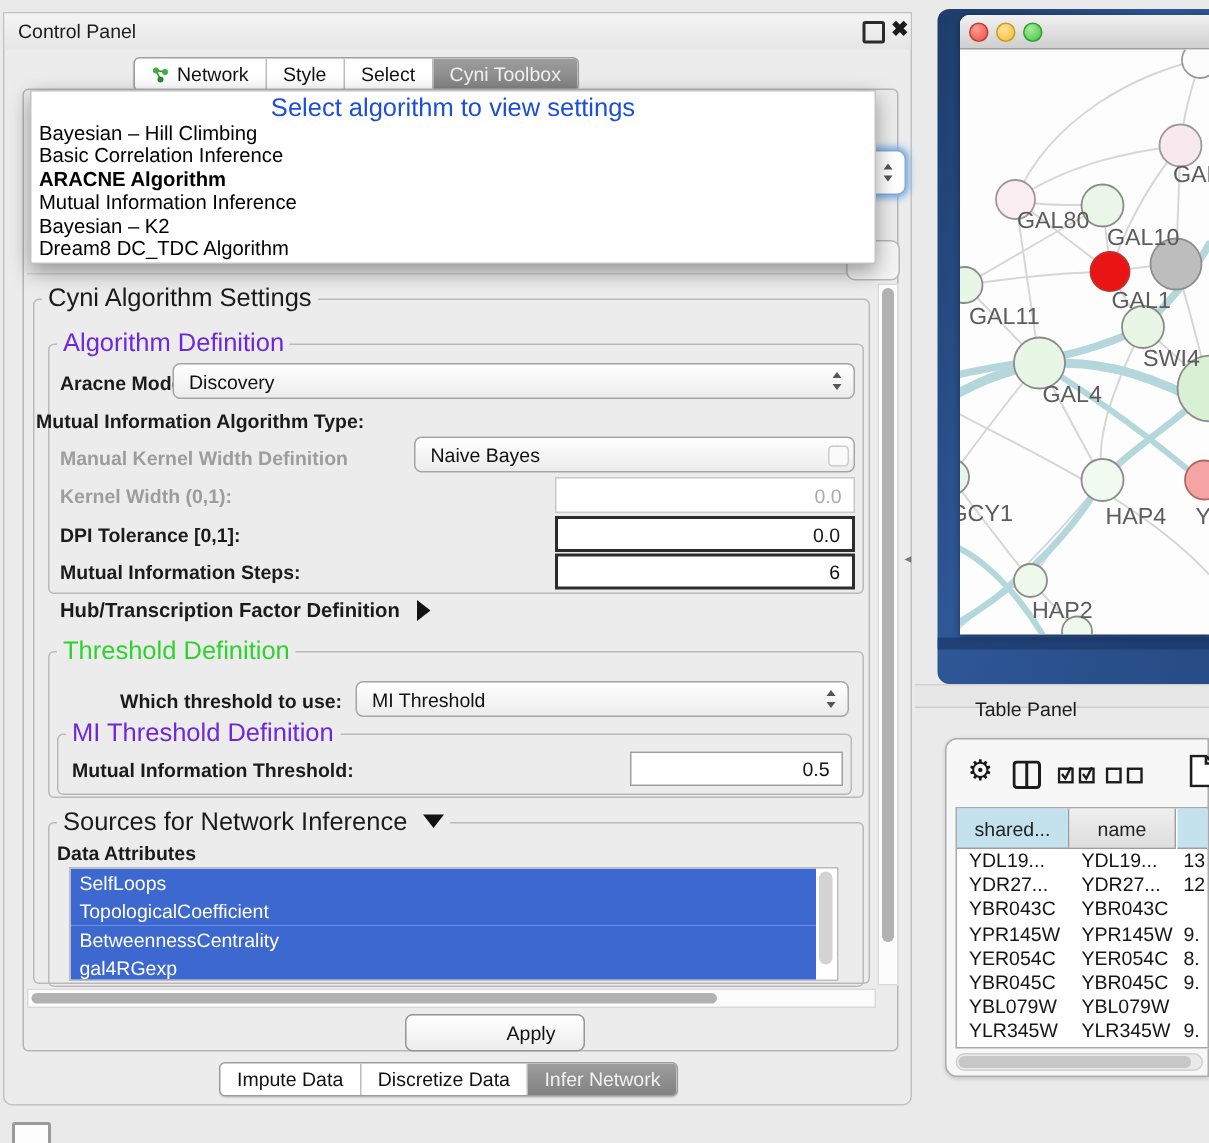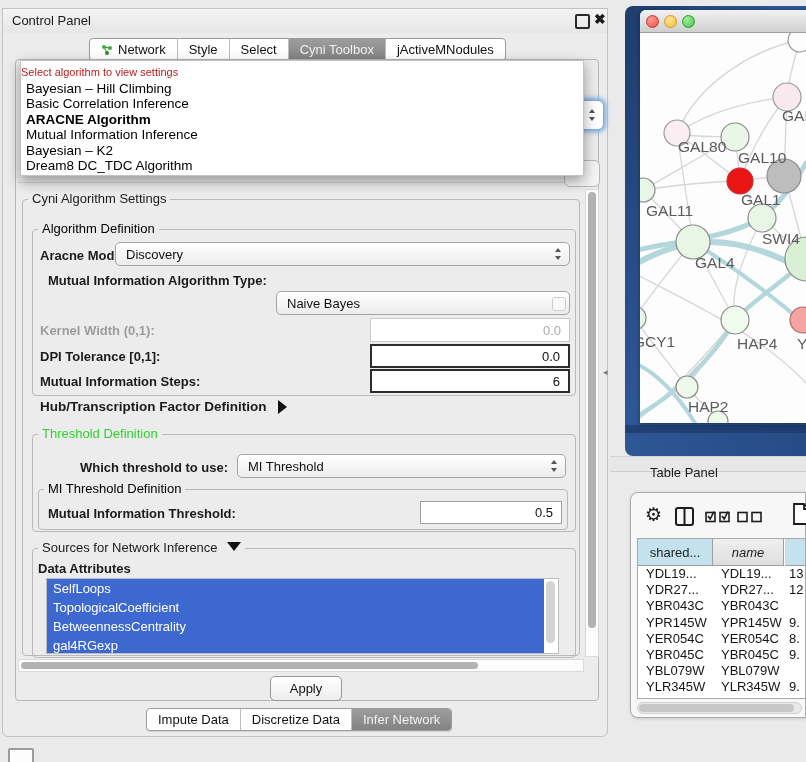--- a/index.html
+++ b/index.html
@@ -138,9 +138,6 @@
       </div>
       <div class="seg-item active">
         <span>Cyni Toolbox</span>
-      </div>
-      <div class="seg-item">
-        <span>jActiveMNodules</span>
       </div>
     </div>
 

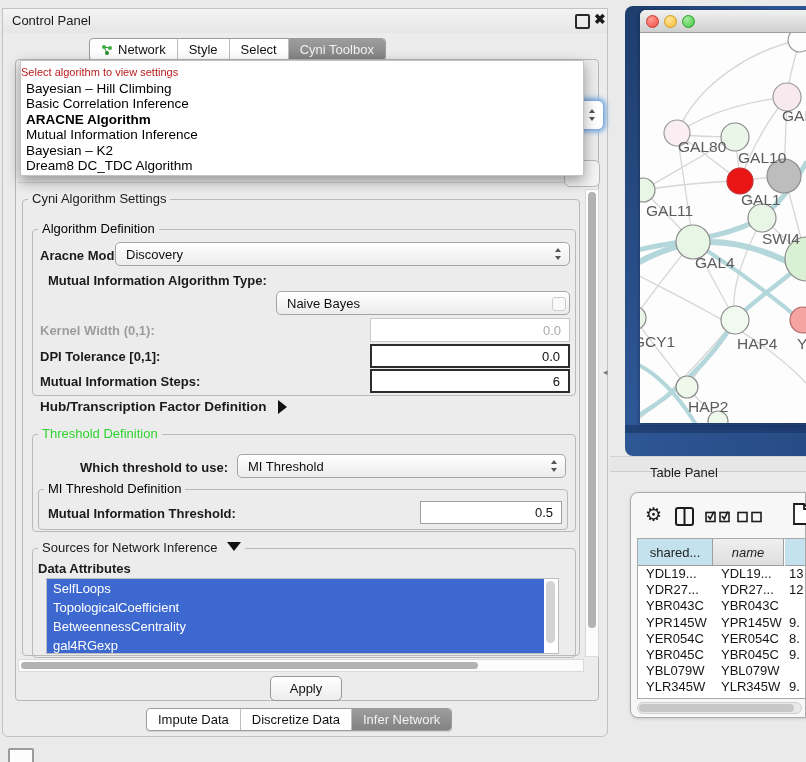--- a/index.html
+++ b/index.html
@@ -28,7 +28,7 @@
   
   #dd{left:4px;top:0;width:562px;height:114px;background:#fff;border:1px solid #c3c3c3;
       box-shadow:0 5px 14px rgba(0,0,0,.38);z-index:50;border-radius:0 0 2px 2px;}
-  #dd-ph{width:100%;text-align:left;color:#b91c1c;font-size:11px;height:20px;line-height:22px;}
+  #dd-ph{width:100%;text-align:center;color:#1d4ed8;font-size:17px;height:20px;line-height:22px;}
   .dd-item{font-size:13.5px;height:15.4px;line-height:15.4px;padding-left:5px;color:#000;white-space:nowrap;}
   .dd-item.bold{font-weight:bold;}
   #combo-frag{left:560px;top:40px;width:26px;height:28px;border-radius:6px;background:#fff;

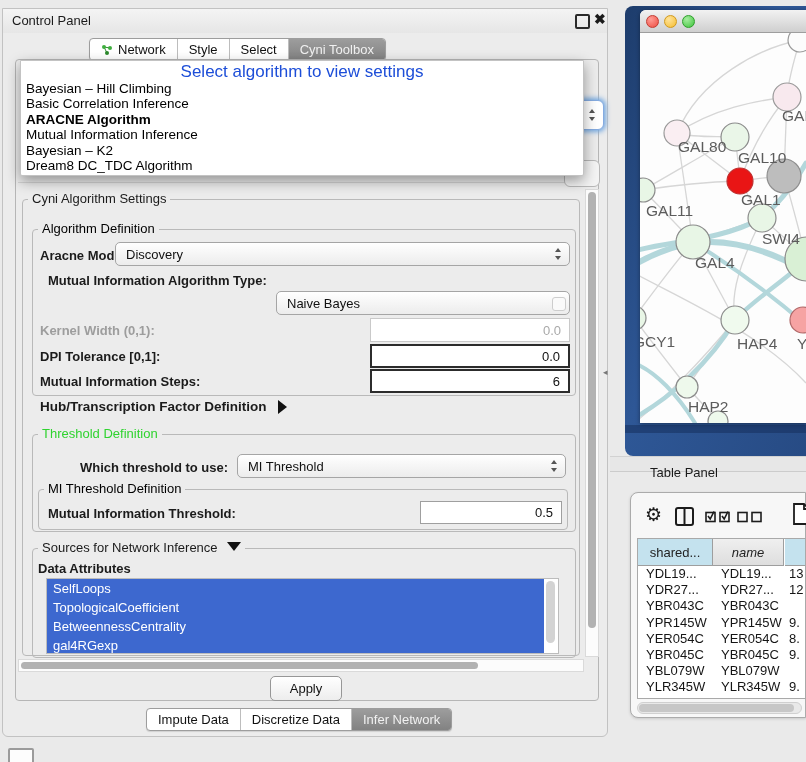--- a/index.html
+++ b/index.html
@@ -37,7 +37,7 @@
             background:#f4f4f4;z-index:4;}
   
   .group{border:1px solid #b9b9b9;border-radius:4px;}
-  .gtitle{background:#ececec;padding:0 4px;font-size:13px;line-height:14px;white-space:nowrap;z-index:2;}
+  .gtitle{background:#ececec;padding:0 4px;font-size:17px;line-height:14px;white-space:nowrap;z-index:2;}
   .t-blue{color:#000000;}
   .t-green{color:#2fd32f;}
   .lbl{font-size:13px;font-weight:bold;color:#1b1b1b;white-space:nowrap;}

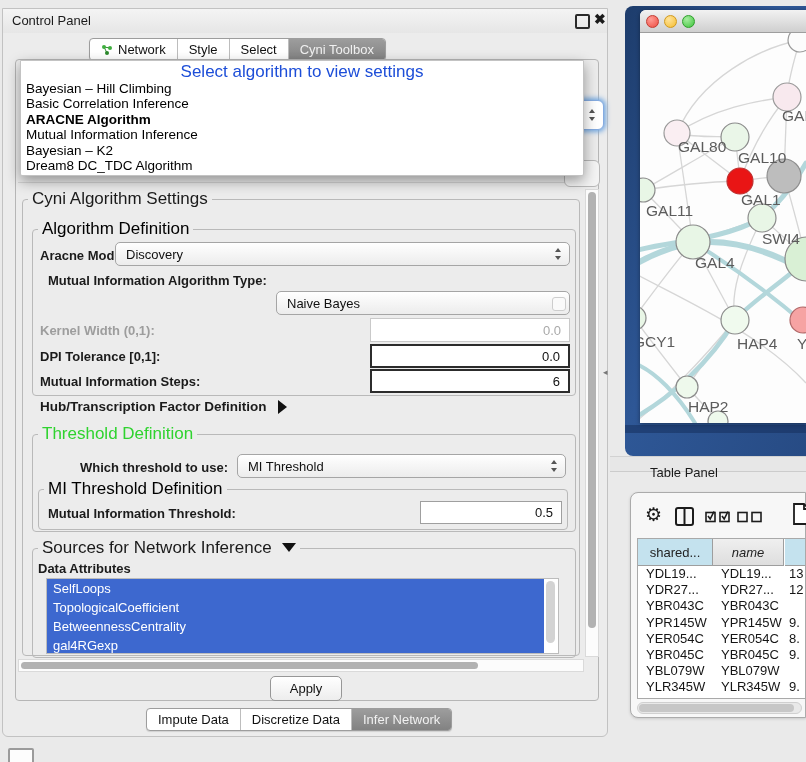--- a/index.html
+++ b/index.html
@@ -38,7 +38,7 @@
   
   .group{border:1px solid #b9b9b9;border-radius:4px;}
   .gtitle{background:#ececec;padding:0 4px;font-size:17px;line-height:14px;white-space:nowrap;z-index:2;}
-  .t-blue{color:#000000;}
+  .t-blue{color:#6d28d9;}
   .t-green{color:#2fd32f;}
   .lbl{font-size:13px;font-weight:bold;color:#1b1b1b;white-space:nowrap;}
   .lbl.dis{color:#9d9d9d;}

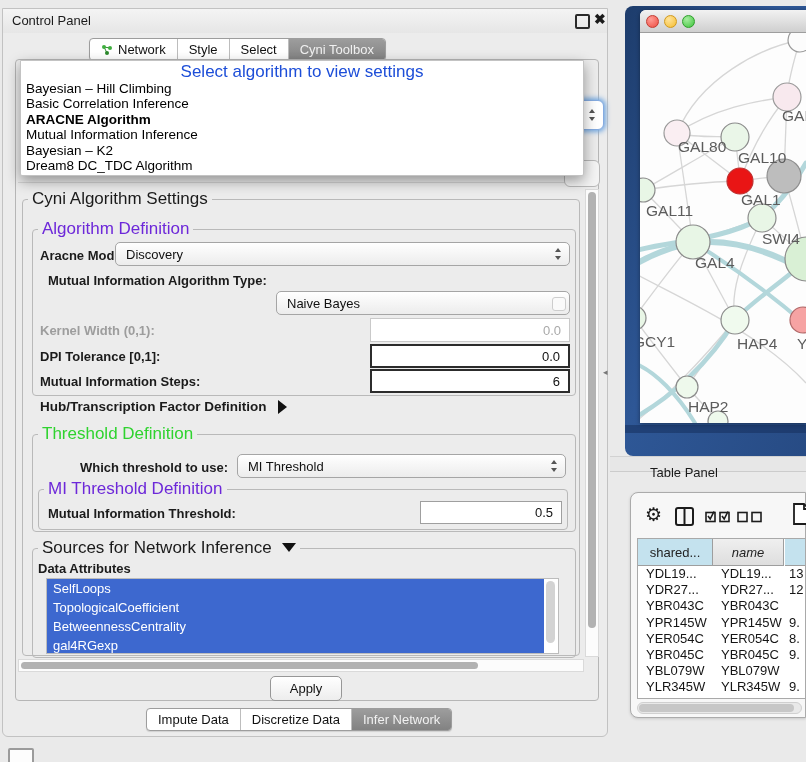--- a/index.html
+++ b/index.html
@@ -173,7 +173,7 @@
       <span class="spin"></span>
     </div>
 
-    <span class="abs lbl" style="left:32px;top:213px;">Mutual Information Algorithm Type:</span>
+    <span class="abs lbl" style="left:8px;top:213px;">Mutual Information Algorithm Type:</span>
     <div class="abs combo" style="left:260px;top:207px;width:294px;height:24px;margin-top:24px;">
       <span>Naive Bayes</span>
       <span class="spin"></span>

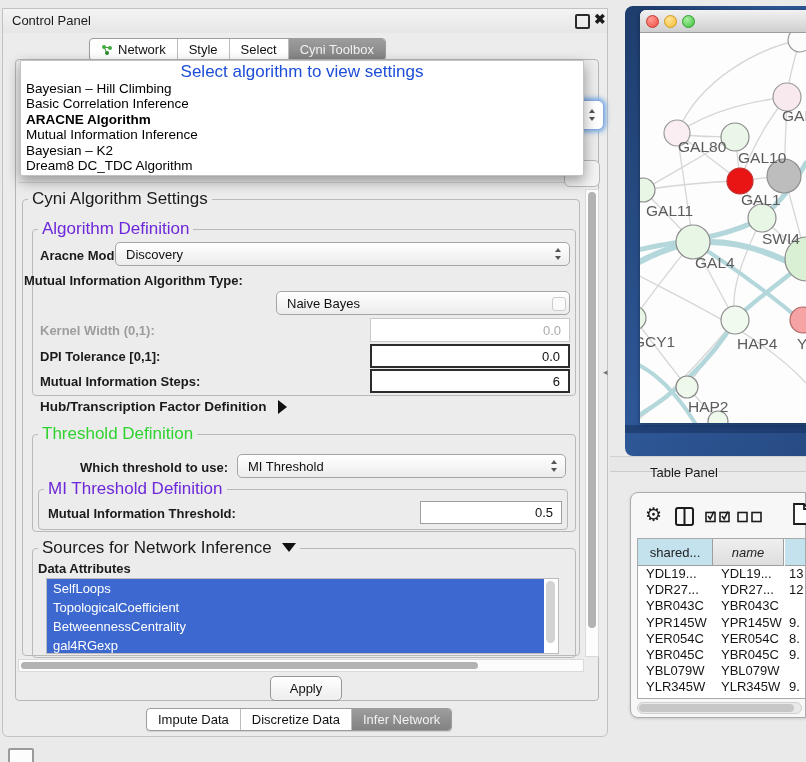--- a/index.html
+++ b/index.html
@@ -179,6 +179,7 @@
       <span class="spin"></span>
     </div>
 
+    <span class="abs lbl dis" style="left:24px;top:238px;">Manual Kernel Width Definition</span>
     <div class="abs chk" style="left:536px;top:237px;"></div>
 
     <span class="abs lbl dis" style="left:24px;top:263px;">Kernel Width (0,1):</span>

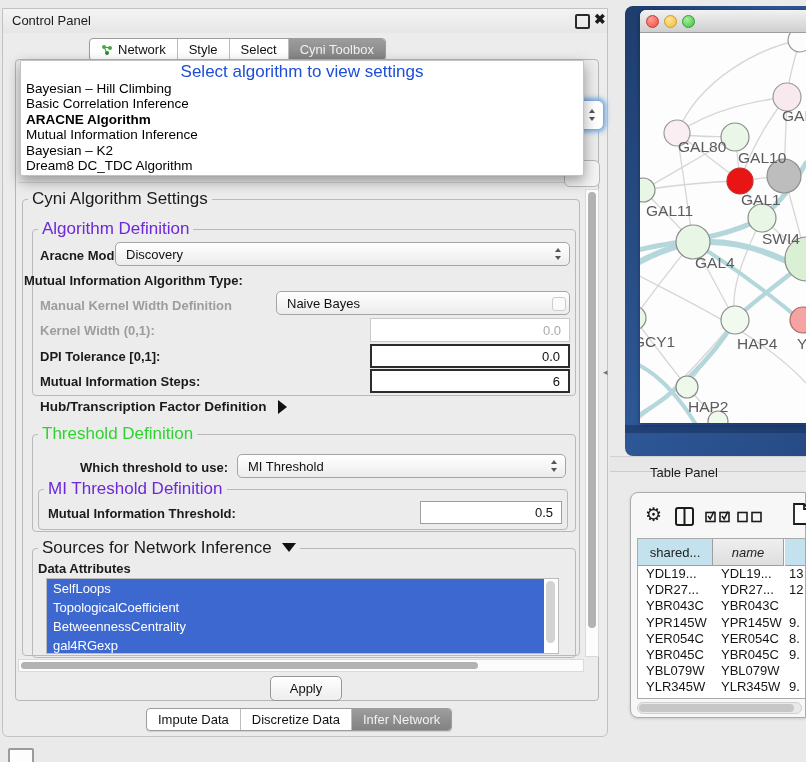--- a/index.html
+++ b/index.html
@@ -363,7 +363,7 @@
   <div id="tablearea" class="abs">
     <div id="thead">
         <div class="th blue" style="left: 0px; width: 75px;">shared...</div>
-        <div class="th gray" style="left: 75px; width: 71px; font-style: italic;">name</div>
+        <div class="th gray" style="left: 75px; width: 71px;">name</div>
         <div class="th blue" style="left: 147px; width: 95px;">A</div>
       </div>
     <div id="rows">

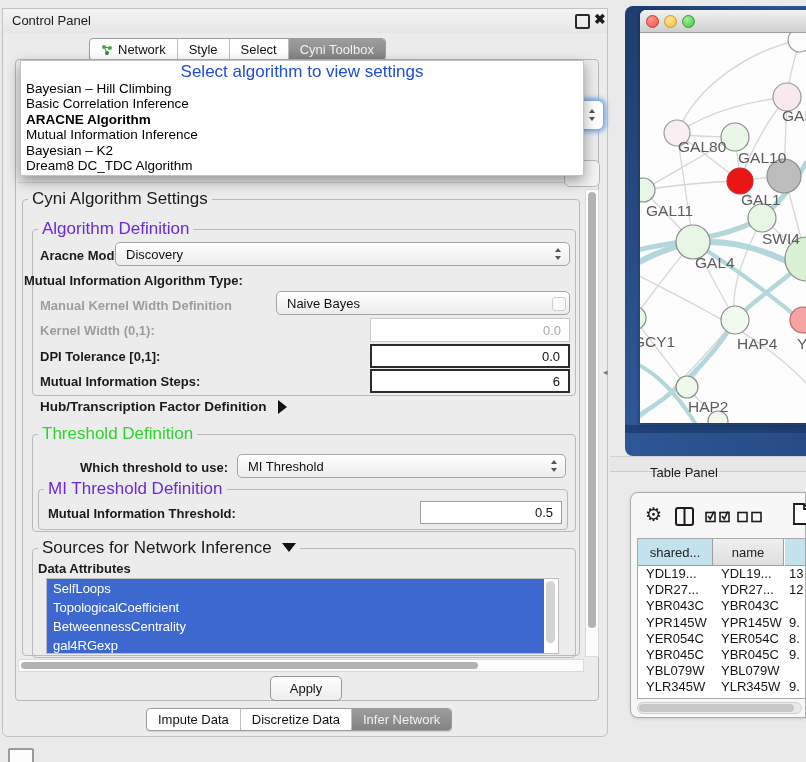--- a/index.html
+++ b/index.html
@@ -71,7 +71,7 @@
   #hthumb{left:2px;top:2px;width:457px;height:7px;background:#b2b2b2;border-radius:4px;}
   #apply-btn{left:254px;top:616px;width:70px;height:23px;background:linear-gradient(#ffffff,#ededed);
              border:1px solid #979797;border-radius:5px;font-size:13px;color:#111;
-             display:flex;align-items:center;justify-content:center;}
+             display:flex;align-items:center;justify-content:center;padding-left:48px;}
   
   #netframe{left:625px;top:6px;width:181px;height:450px;border-radius:8px 0 0 8px;
             background:linear-gradient(110deg,#1d3c6b 0%,#2e5796 45%,#274b84 100%);}

